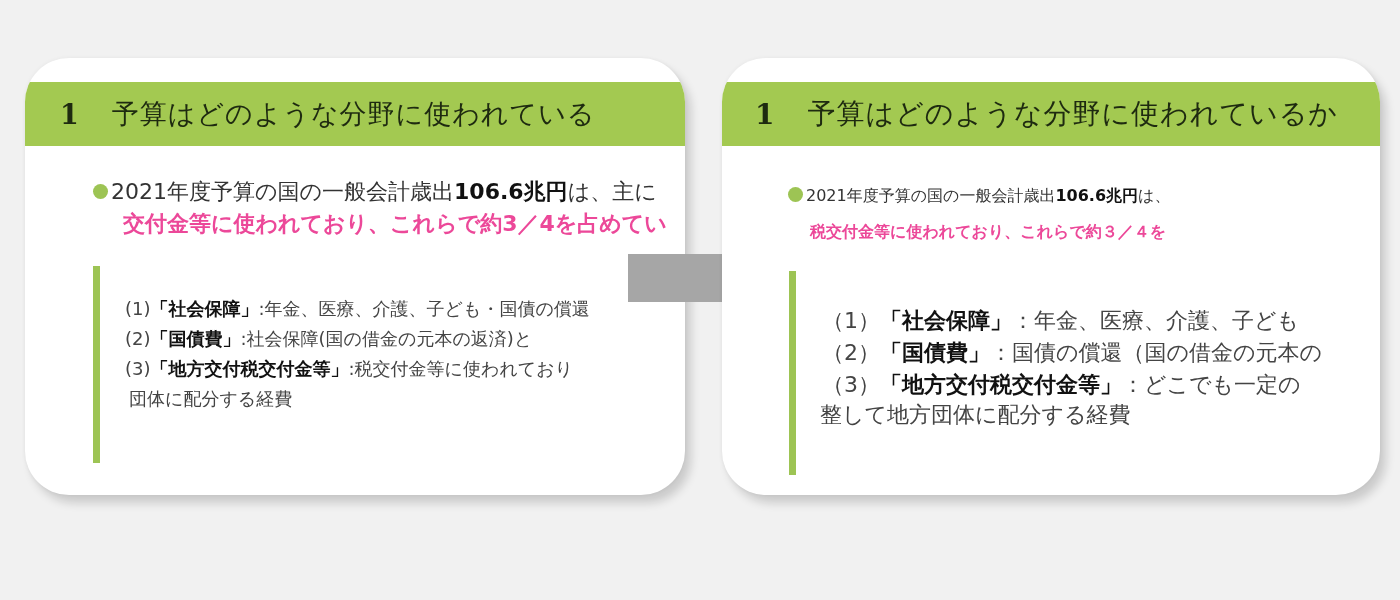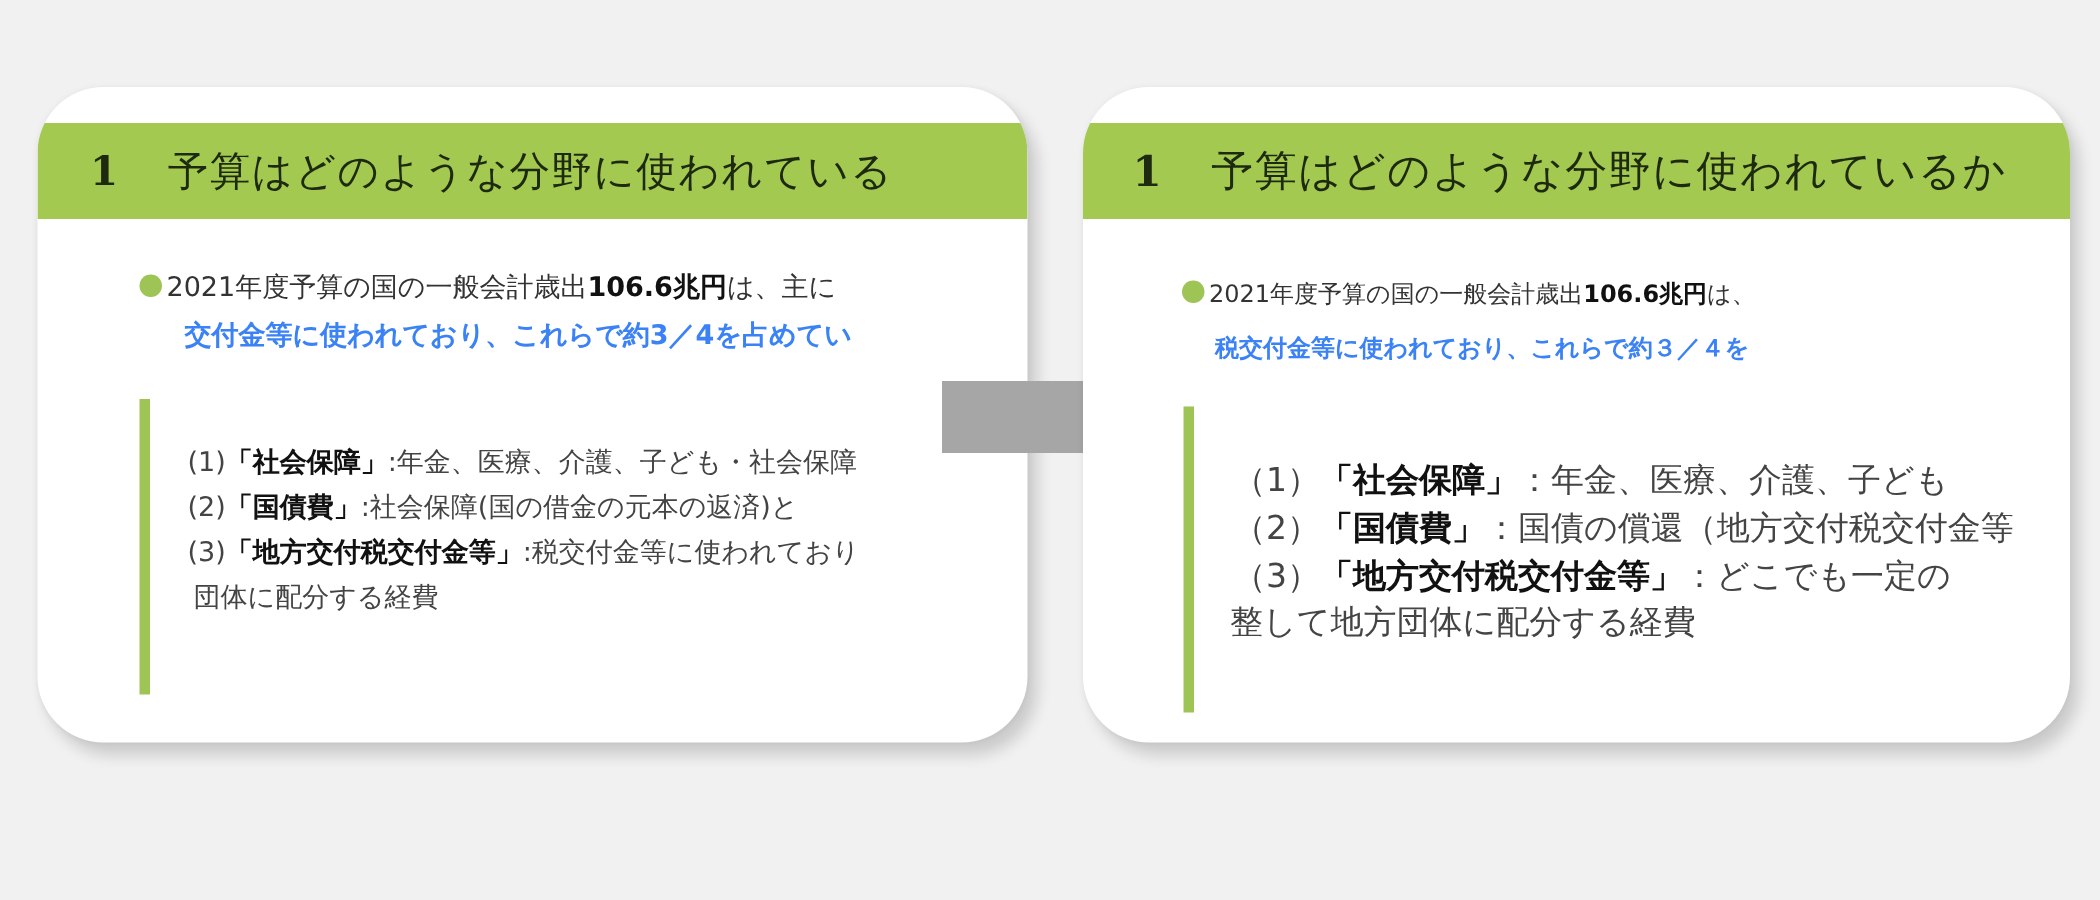--- a/index.html
+++ b/index.html
@@ -25,7 +25,7 @@
   #card-right .header { padding-left:33px; font-size:28px; }
   .intro { position:absolute; white-space:nowrap; color:#333; }
   .dot { display:inline-block; width:15px; height:15px; border-radius:50%; background:#9dc454; vertical-align:middle; margin-right:3px; position:relative; top:-2px; }
-  #card-left .intro { left:68px; top:118px; font-size:18px; line-height:32px; }
+  #card-left .intro { left:68px; top:118px; font-size:22px; line-height:32px; }
   #card-right .intro { left:66px; top:120px; font-size:16px; line-height:36px; }
   .intro .line2 { padding-left:30px; font-weight:bold; color:#3b82f6; }
   #card-right .intro .line2 { padding-left:22px; }

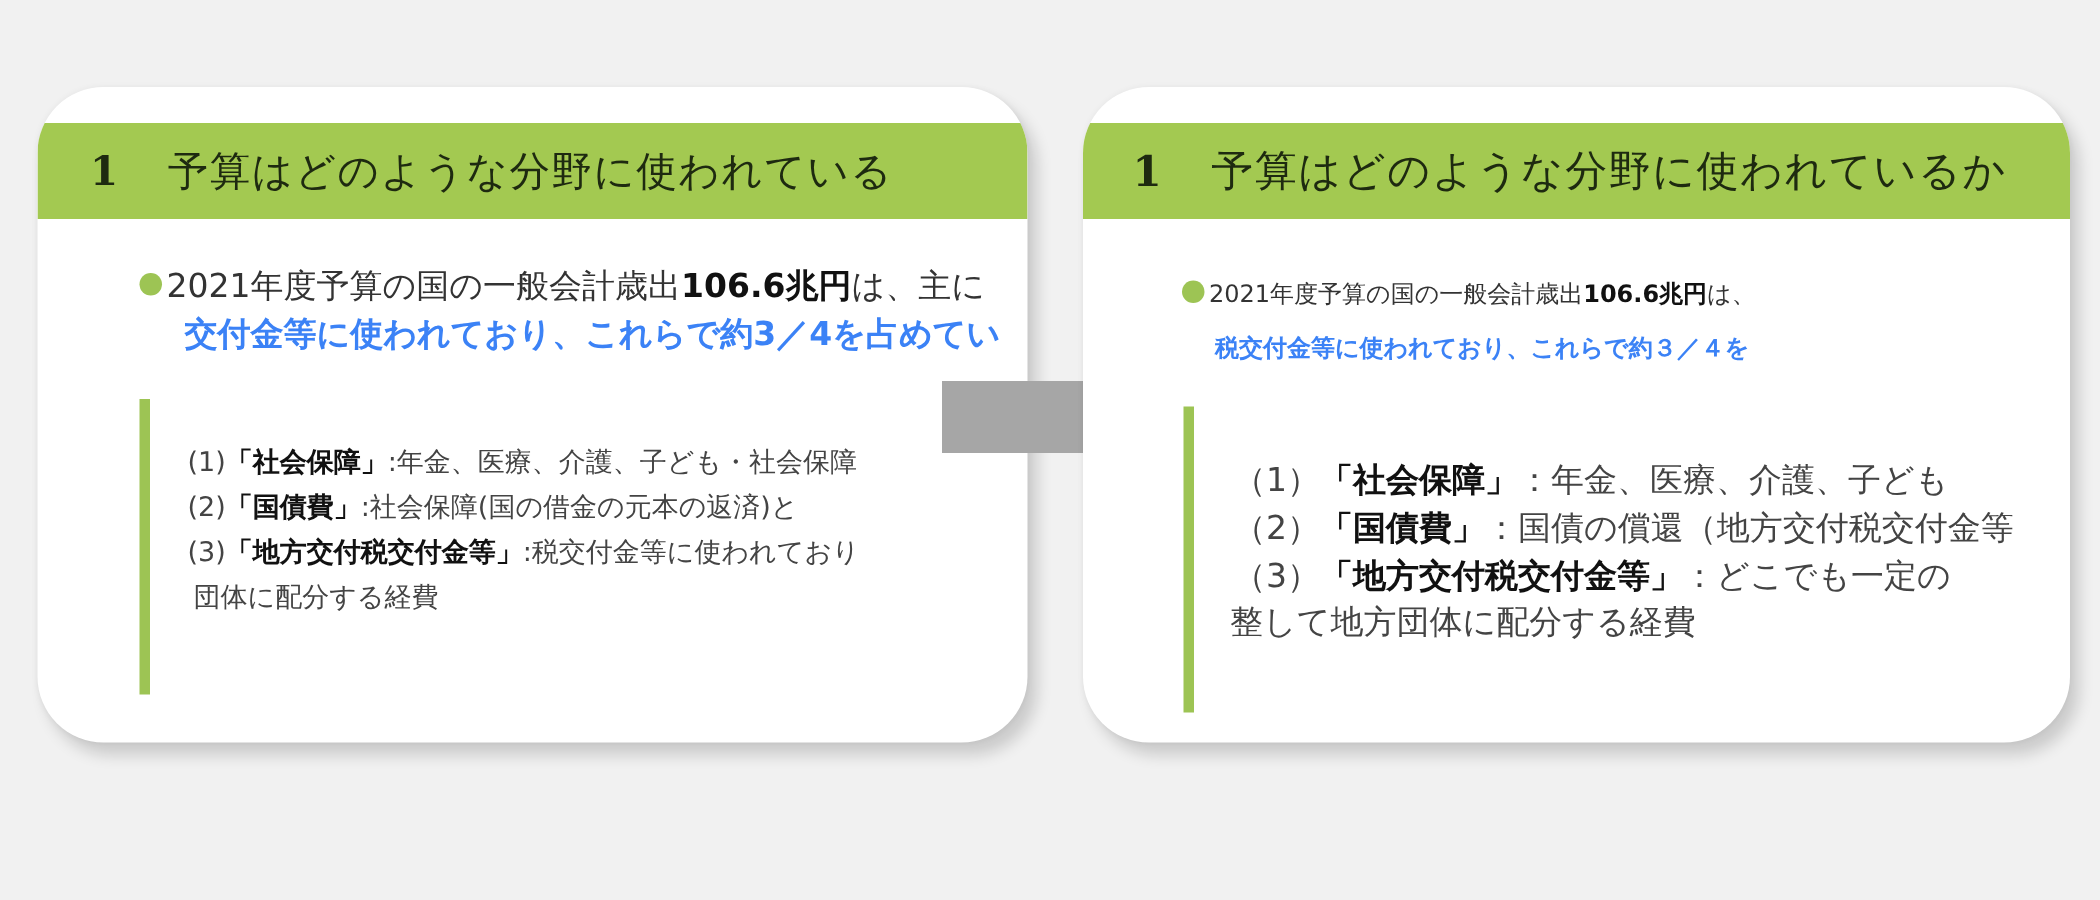--- a/index.html
+++ b/index.html
@@ -27,7 +27,7 @@
   .dot { display:inline-block; width:15px; height:15px; border-radius:50%; background:#9dc454; vertical-align:middle; margin-right:3px; position:relative; top:-2px; }
   #card-left .intro { left:68px; top:118px; font-size:22px; line-height:32px; }
   #card-right .intro { left:66px; top:120px; font-size:16px; line-height:36px; }
-  .intro .line2 { padding-left:30px; font-weight:bold; color:#3b82f6; }
+  .intro .line2 { padding-left:30px; font-weight:bold; color:#ec4899; }
   #card-right .intro .line2 { padding-left:22px; }
   .b { font-weight:bold; color:#111; }
   .bar { position:absolute; width:7px; background:#9dc454; }

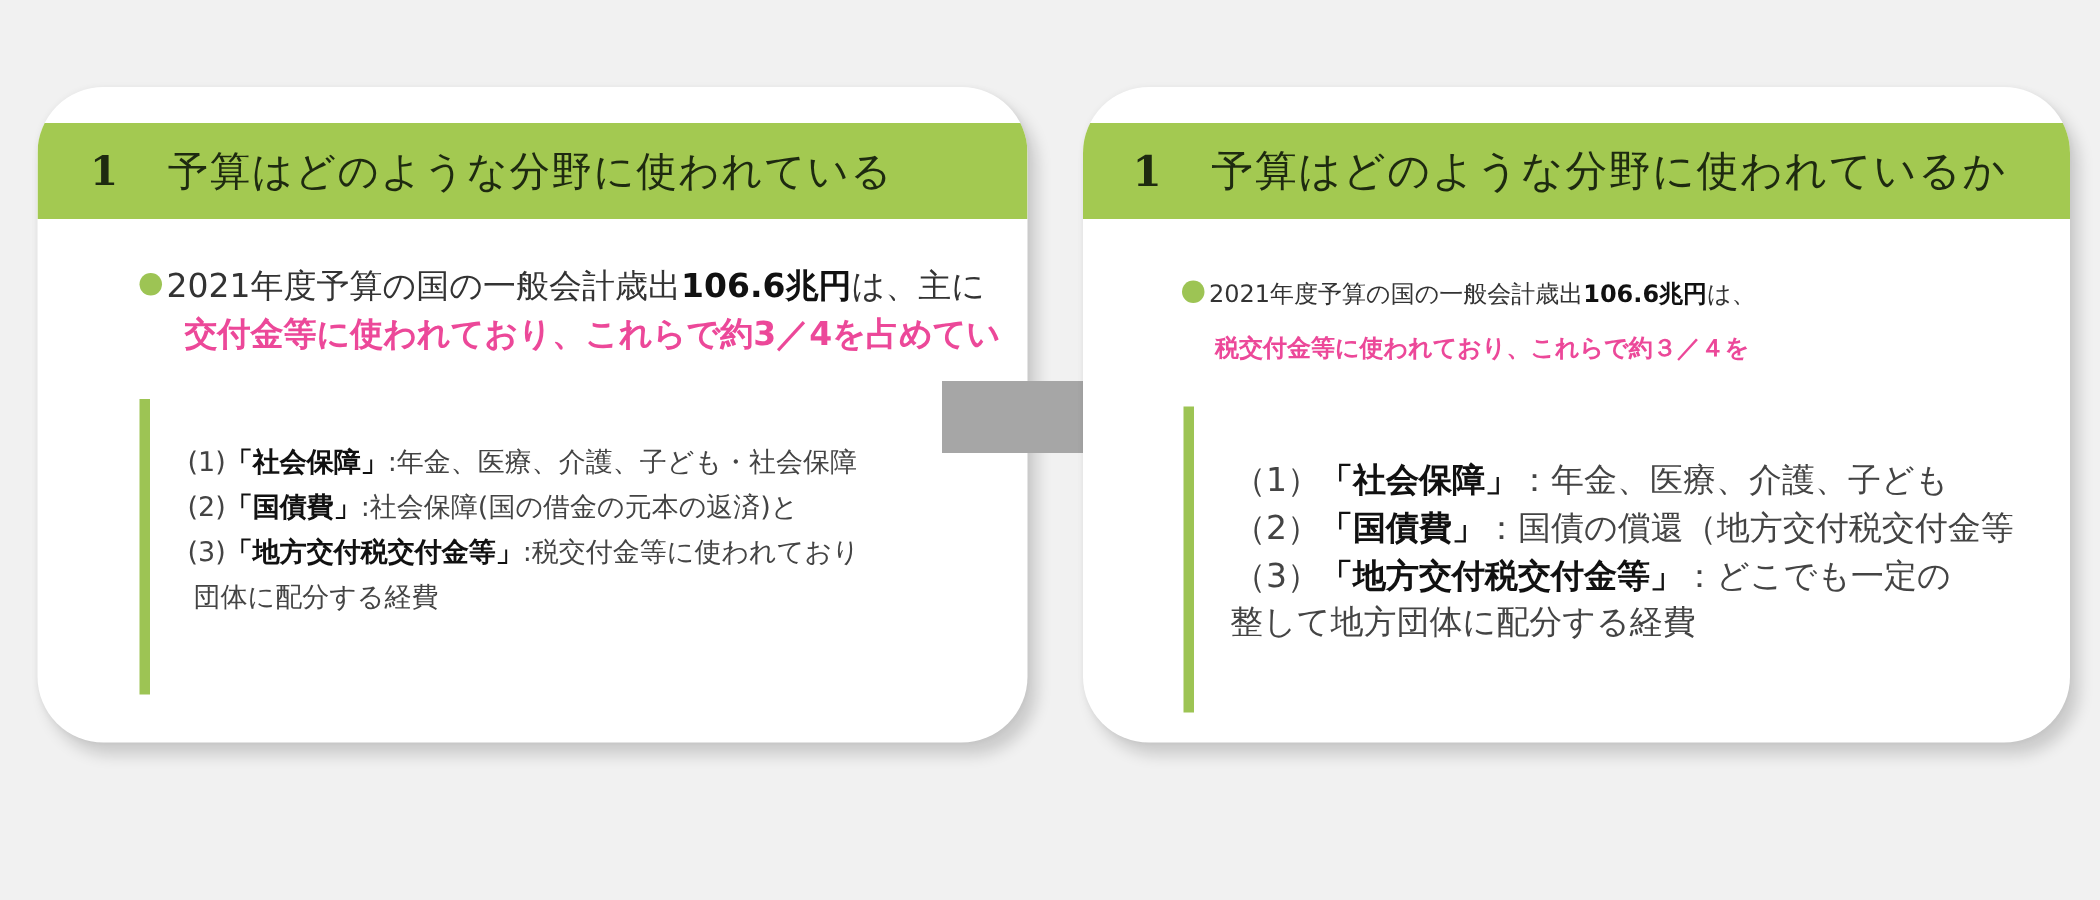--- a/index.html
+++ b/index.html
@@ -58,7 +58,7 @@
   </div>
   <div class="bar"></div>
   <div class="items">
-    <div><span>(1)</span><span class="b">「社会保障」</span><span>:年金、医療、介護、子ども・社会保障</span></div>
+    <div><span>(1)</span><span class="b">「社会保障」</span><span>:年金、医療、介護、子ども・国債の償還</span></div>
     <div><span>(2)</span><span class="b">「国債費」</span><span>:社会保障(国の借金の元本の返済)と</span></div>
     <div><span>(3)</span><span class="b">「地方交付税交付金等」</span><span>:税交付金等に使われており</span></div>
     <div class="cont">団体に配分する経費</div>

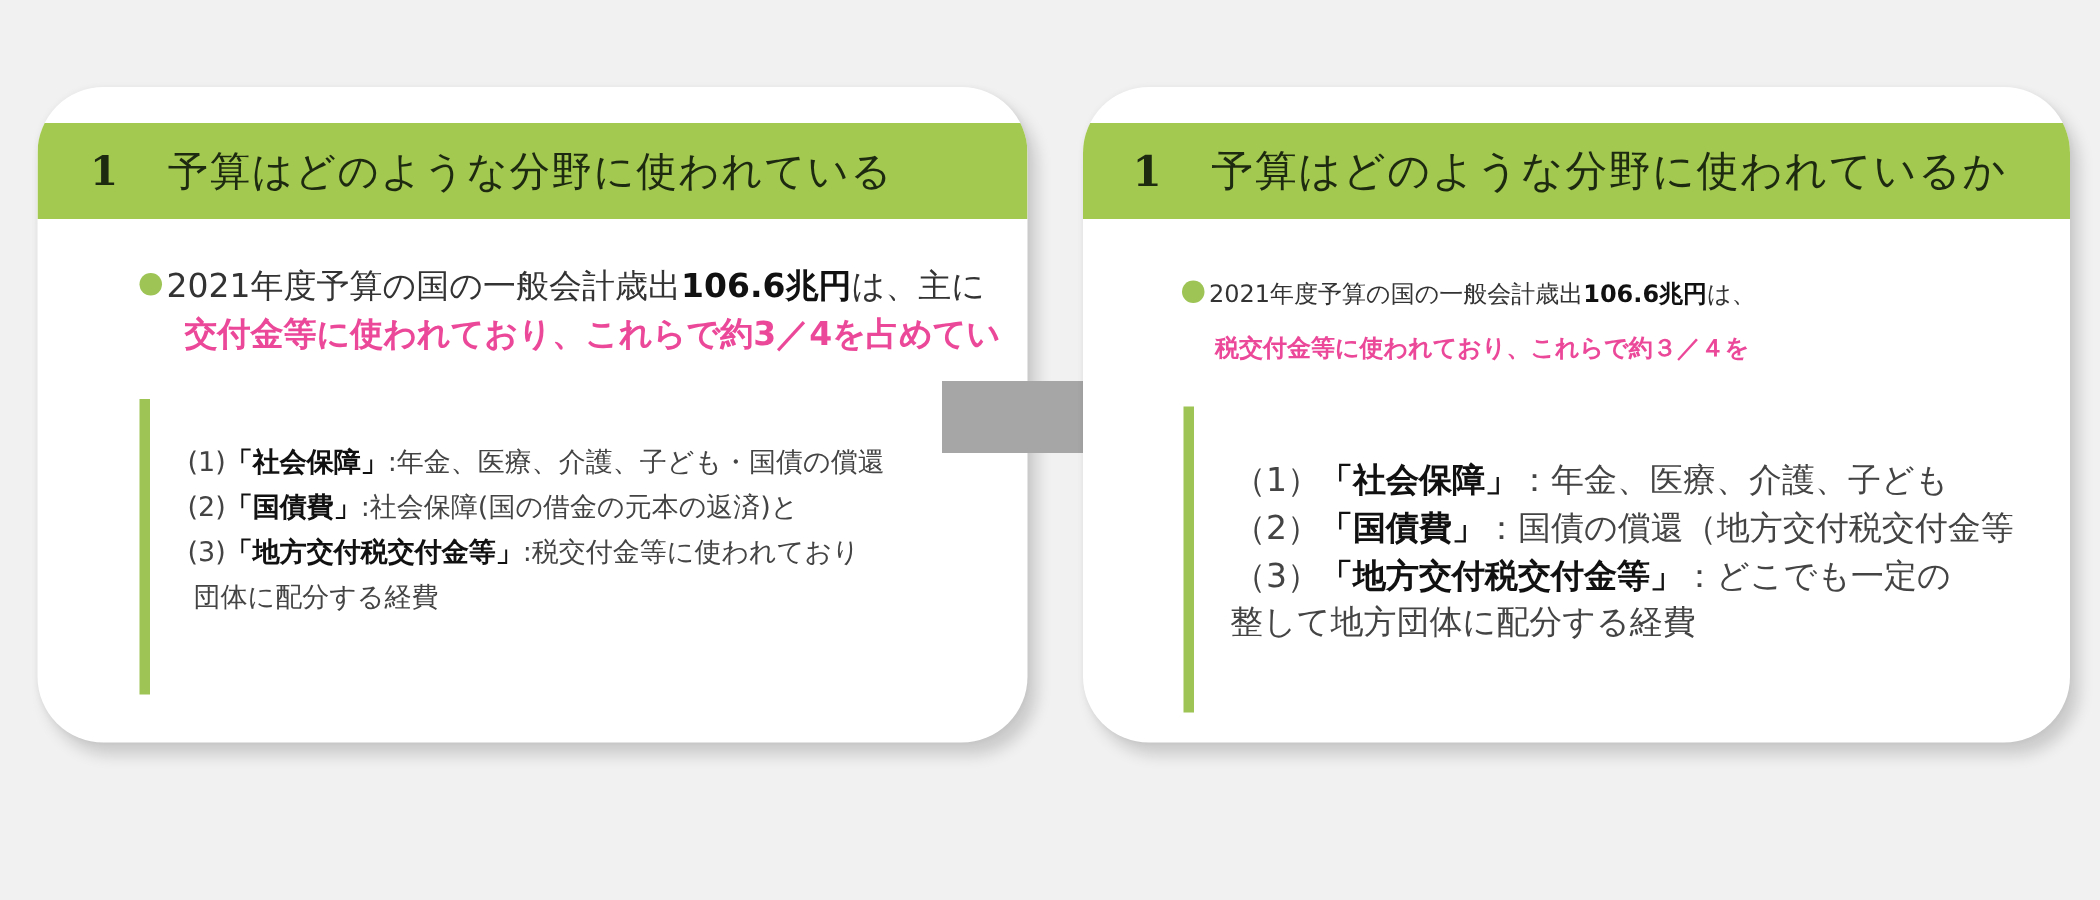--- a/index.html
+++ b/index.html
@@ -83,7 +83,7 @@
   <div class="bar"></div>
   <div class="items">
     <div><span>（1）</span><span class="b">「社会保障」</span><span>：年金、医療、介護、子ども</span></div>
-    <div><span>（2）</span><span class="b">「国債費」</span><span>：国債の償還（地方交付税交付金等</span></div>
+    <div><span>（2）</span><span class="b">「国債費」</span><span>：国債の償還（国の借金の元本の</span></div>
     <div><span>（3）</span><span class="b">「地方交付税交付金等」</span><span>：どこでも一定の</span></div>
     <div class="cont">整して地方団体に配分する経費</div>
   </div>

